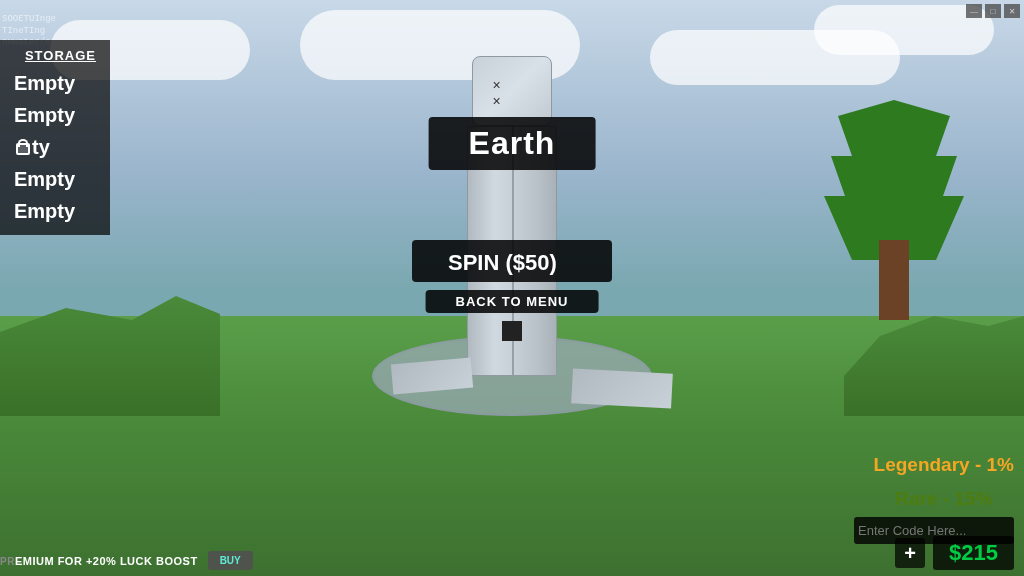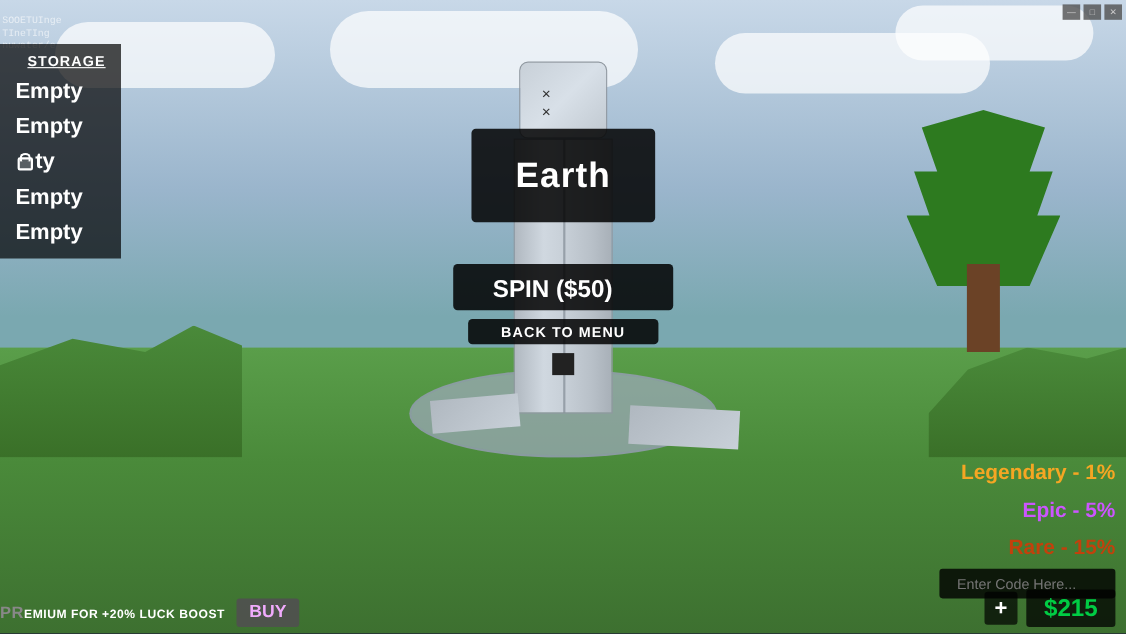--- a/index.html
+++ b/index.html
@@ -192,7 +192,7 @@
       color: #fff;
       font-size: 32px;
       font-weight: 900;
-      padding: 24px 40px;
+      padding: 8px 40px;
       border-radius: 4px;
       letter-spacing: 1px;
       white-space: nowrap;

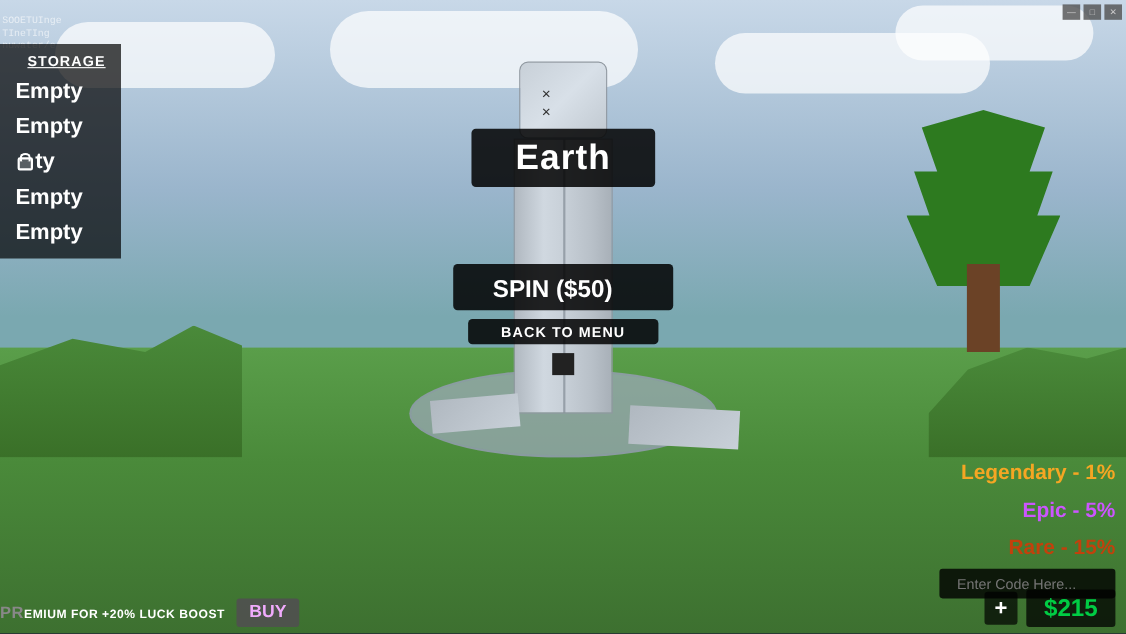--- a/index.html
+++ b/index.html
@@ -495,7 +495,6 @@
 
 <div id="rarity-panel">
   <div class="rarity-item" style="color: #f5a623;">Legendary - 1%</div>
-  <div class="rarity-item" style="color: #cc55ff;">Epic - 5%</div>
   <div class="rarity-item" style="color: #c2410c;">Rare - 15%</div>
 </div>
 

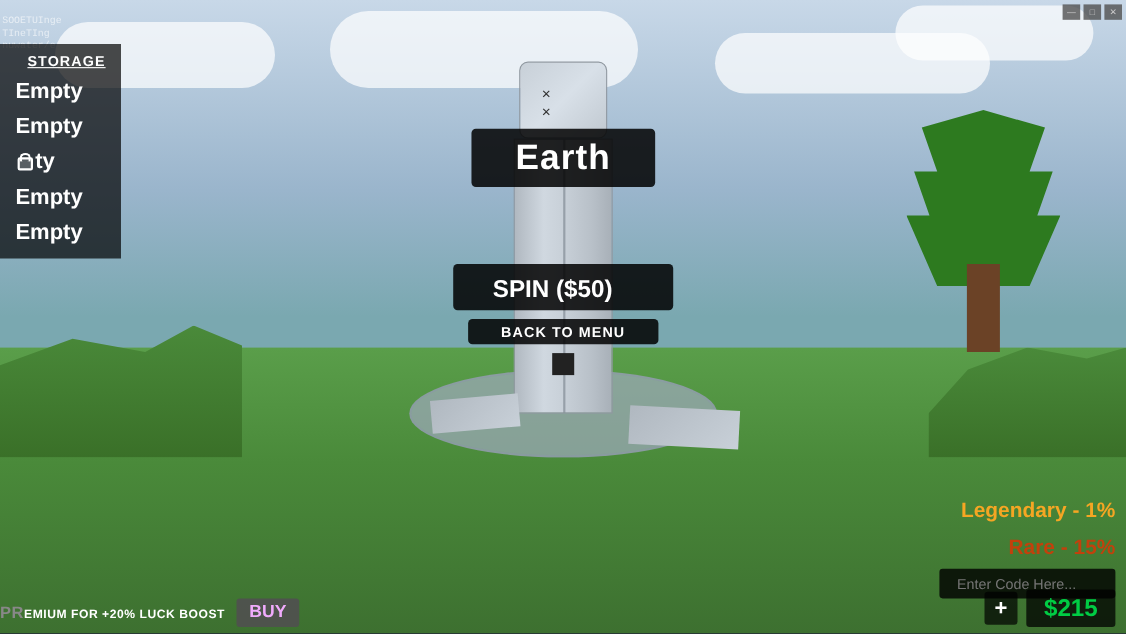--- a/index.html
+++ b/index.html
@@ -495,7 +495,7 @@
 
 <div id="rarity-panel">
   <div class="rarity-item" style="color: #f5a623;">Legendary - 1%</div>
-  <div class="rarity-item" style="color: #c2410c;">Rare - 15%</div>
+  <div class="rarity-item" style="color: #4d7c0f; text-align: center;">Rare - 15%</div>
 </div>
 
 <div id="code-input-container">

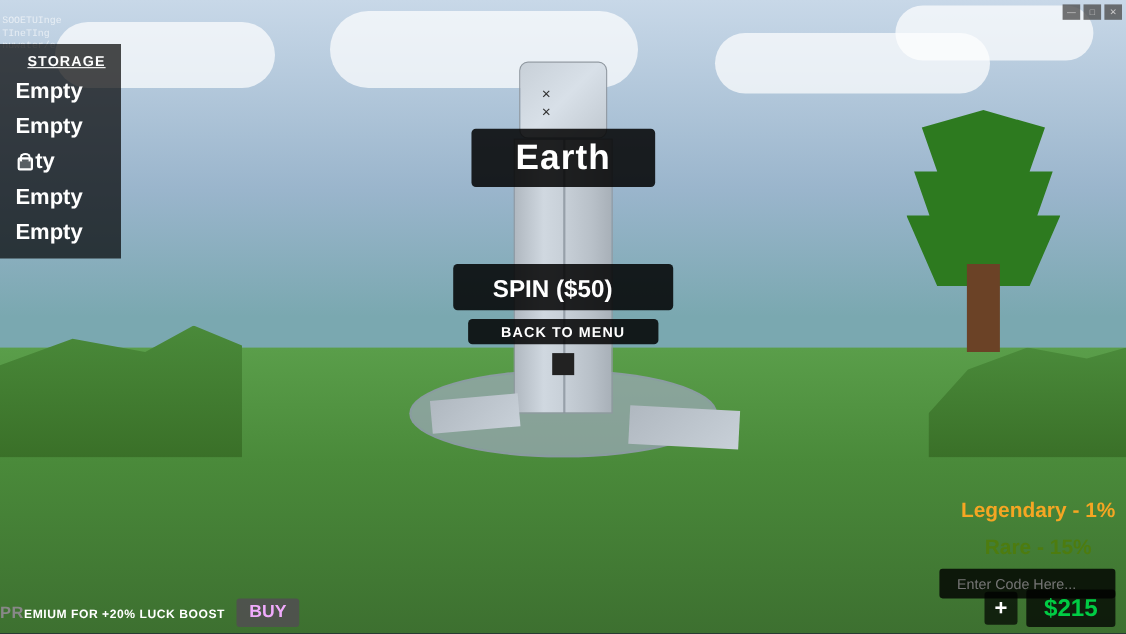--- a/index.html
+++ b/index.html
@@ -321,7 +321,7 @@
       background: rgba(0,0,0,0.8);
       color: #888;
       font-size: 13px;
-      padding: 6px 16px;
+      padding: 6px 4px;
       border: none;
       border-radius: 3px;
       width: 160px;

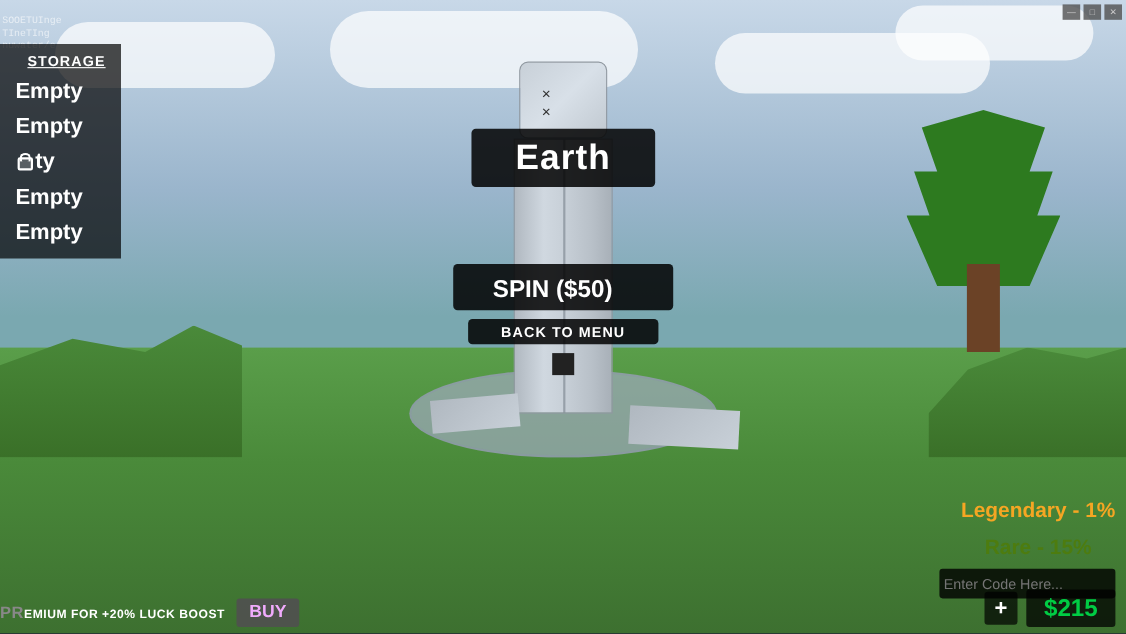--- a/index.html
+++ b/index.html
@@ -509,7 +509,7 @@
 
 <div id="premium-bar">
   <span id="premium-text">
-    <span style="color:#888; font-size:15px;">PR</span><span>EMIUM FOR +20% LUCK BOOST</span>
+    <span style="color:#888; font-size:10px;">PR</span><span>EMIUM FOR +20% LUCK BOOST</span>
   </span>
   <button id="buy-btn">BUY</button>
 </div>

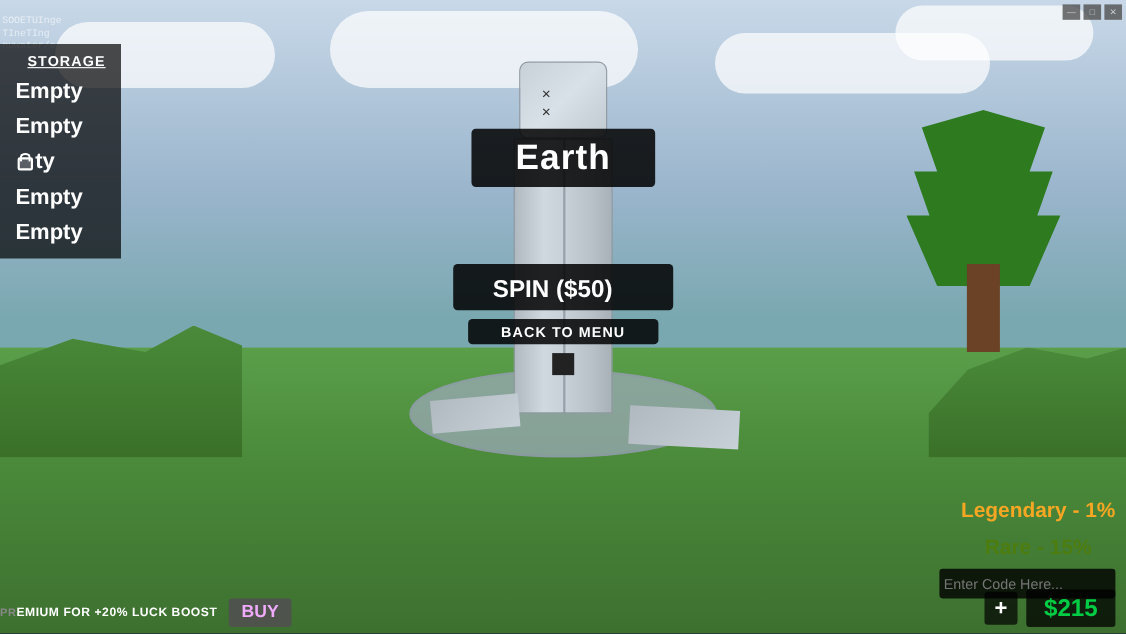--- a/index.html
+++ b/index.html
@@ -381,8 +381,8 @@
 
     #buy-btn {
       background: rgba(80,80,80,0.9);
-      color: #f0abfc;
-      font-size: 16px;
+      color: #5eead4;
+      font-size: 10px;
       font-weight: 900;
       padding: 4px 12px;
       border: none;

